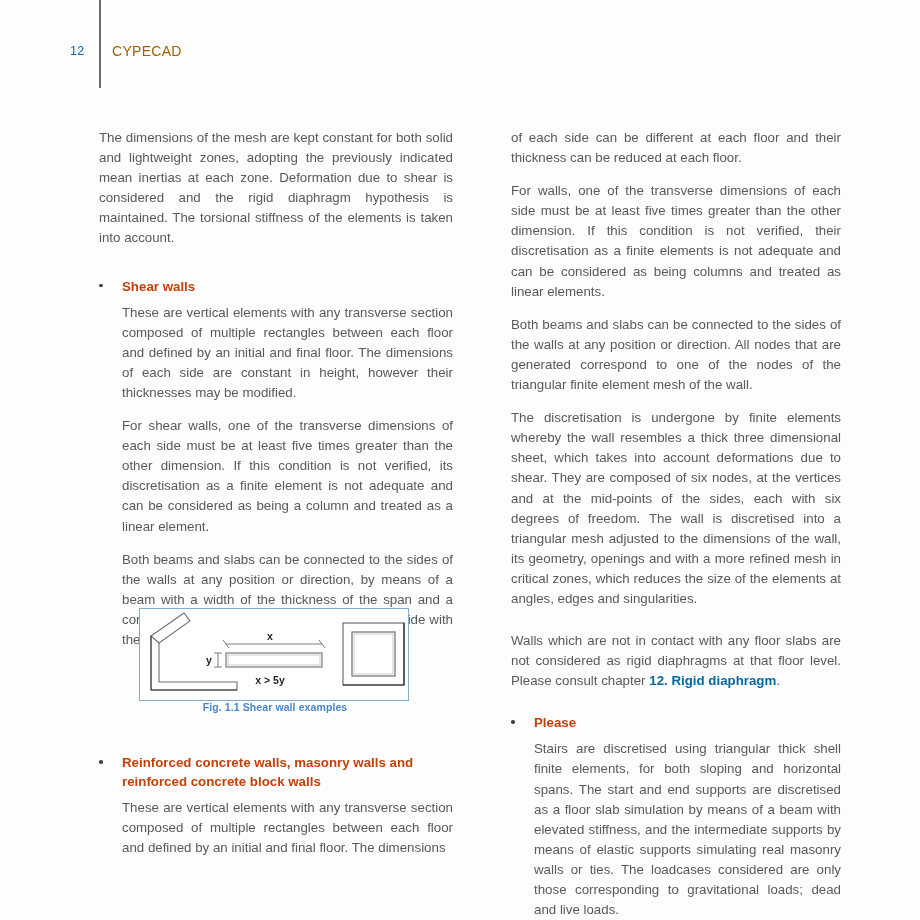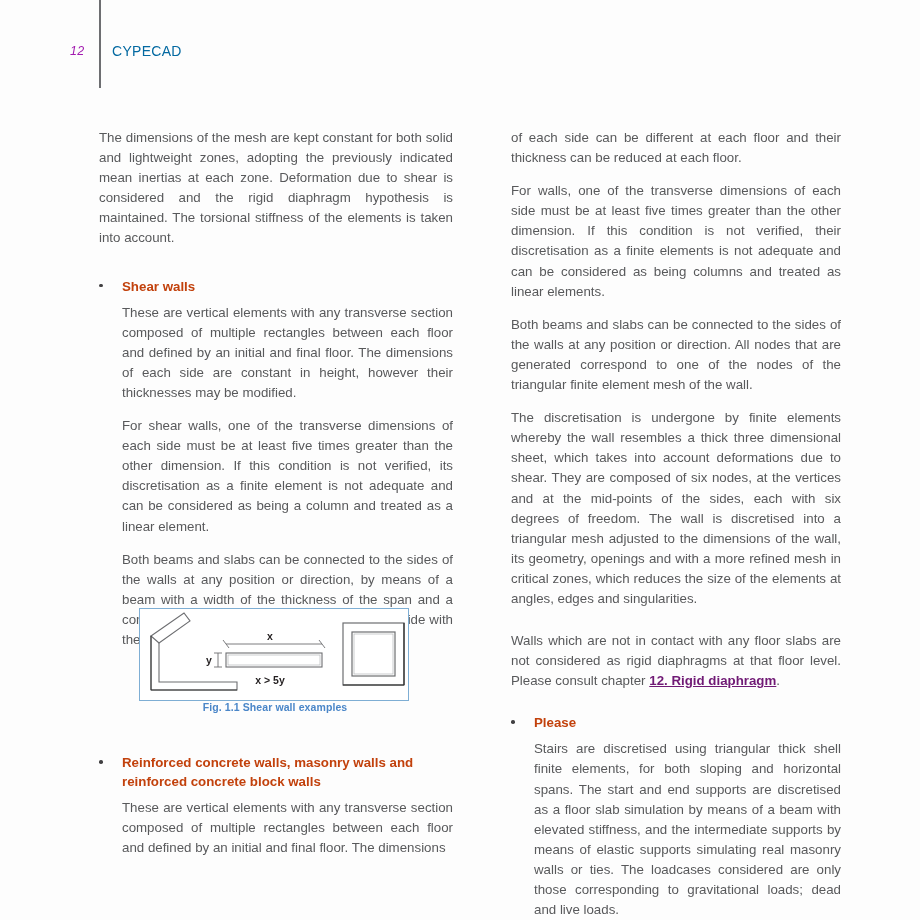--- a/index.html
+++ b/index.html
@@ -43,9 +43,8 @@
     left: 70px;
     top: 44px;
     font-size: 12.5px;
-    color: #a21caf;
+    color: #0369a1;
     letter-spacing: .2px;
-    font-style: italic;
   }
   .runhead-title {
     position: absolute;

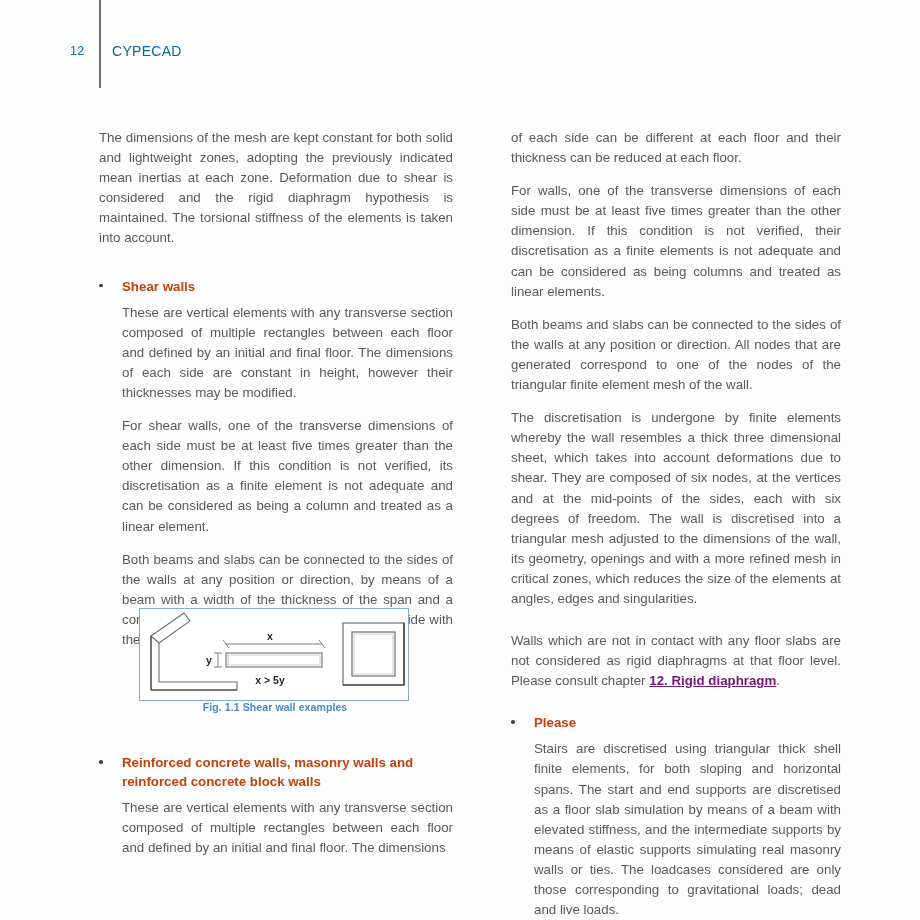--- a/index.html
+++ b/index.html
@@ -51,7 +51,7 @@
     left: 112px;
     top: 43px;
     font-size: 14px;
-    color: #0369a1;
+    color: #a16207;
     letter-spacing: .3px;
   }
 

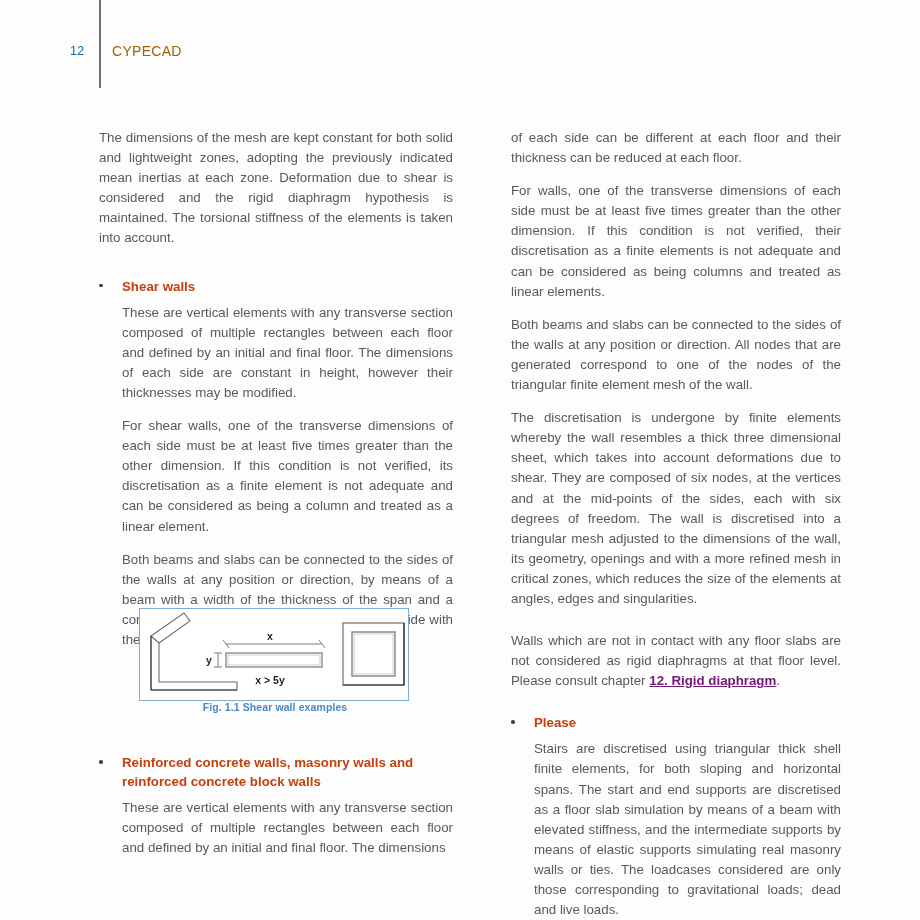--- a/index.html
+++ b/index.html
@@ -106,7 +106,7 @@
   .spacer-sm { height: 9px; }
   .spacer-md { height: 15px; }
 
-  strong.inline-bold { font-weight: bold; color: #701a75; text-decoration: underline; }
+  strong.inline-bold { font-weight: bold; color: #0369a1; }
 
   
   .figure {

